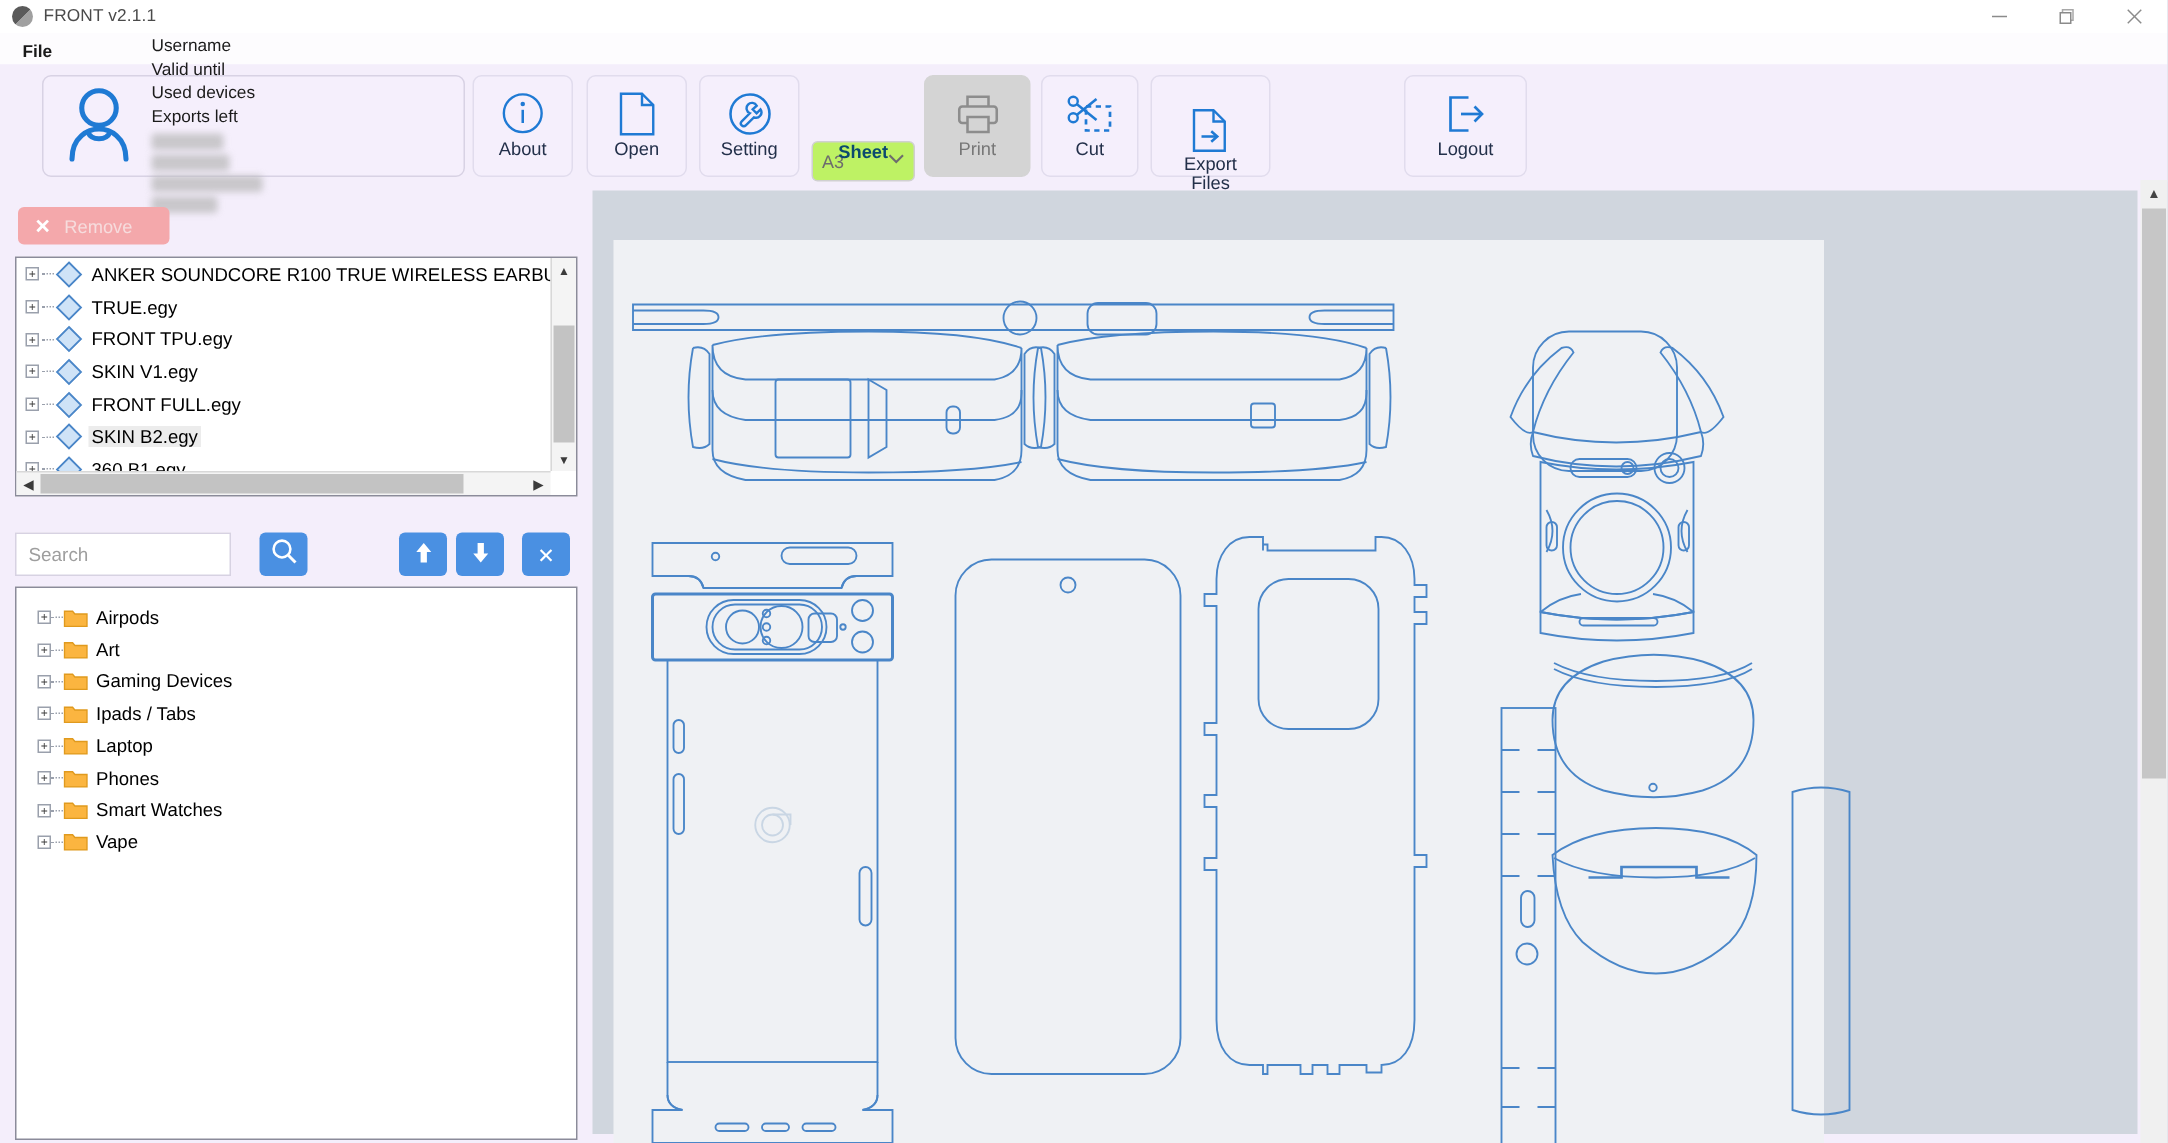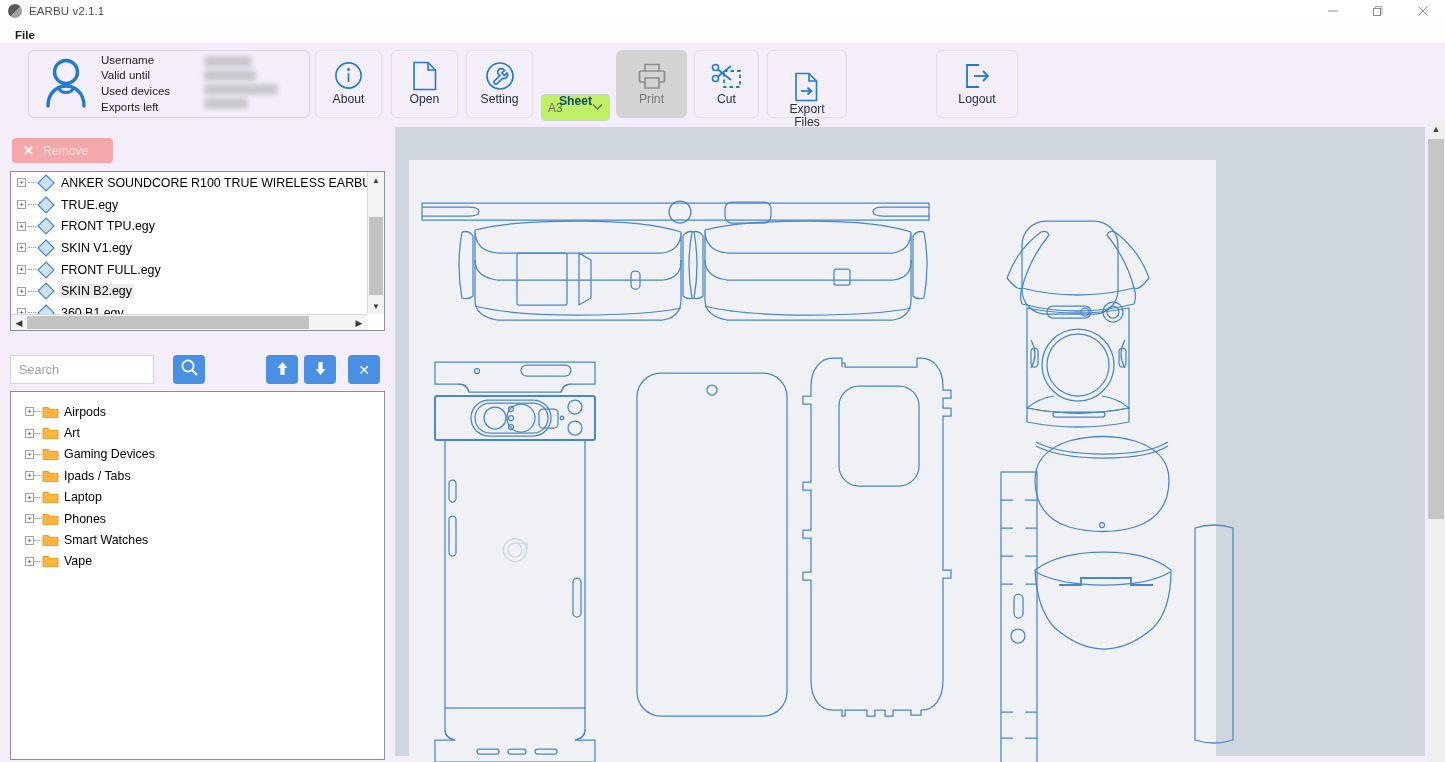--- a/index.html
+++ b/index.html
@@ -199,7 +199,7 @@
 
 <div id="titlebar">
   <div class="app-ico"></div>
-  <div class="title">EARBU v2.1.1</div>
+  <div class="title">FRONT v2.1.1</div>
   <div id="winbtns">
     <div class="wb">
       <svg width="12" height="12" viewBox="0 0 12 12">

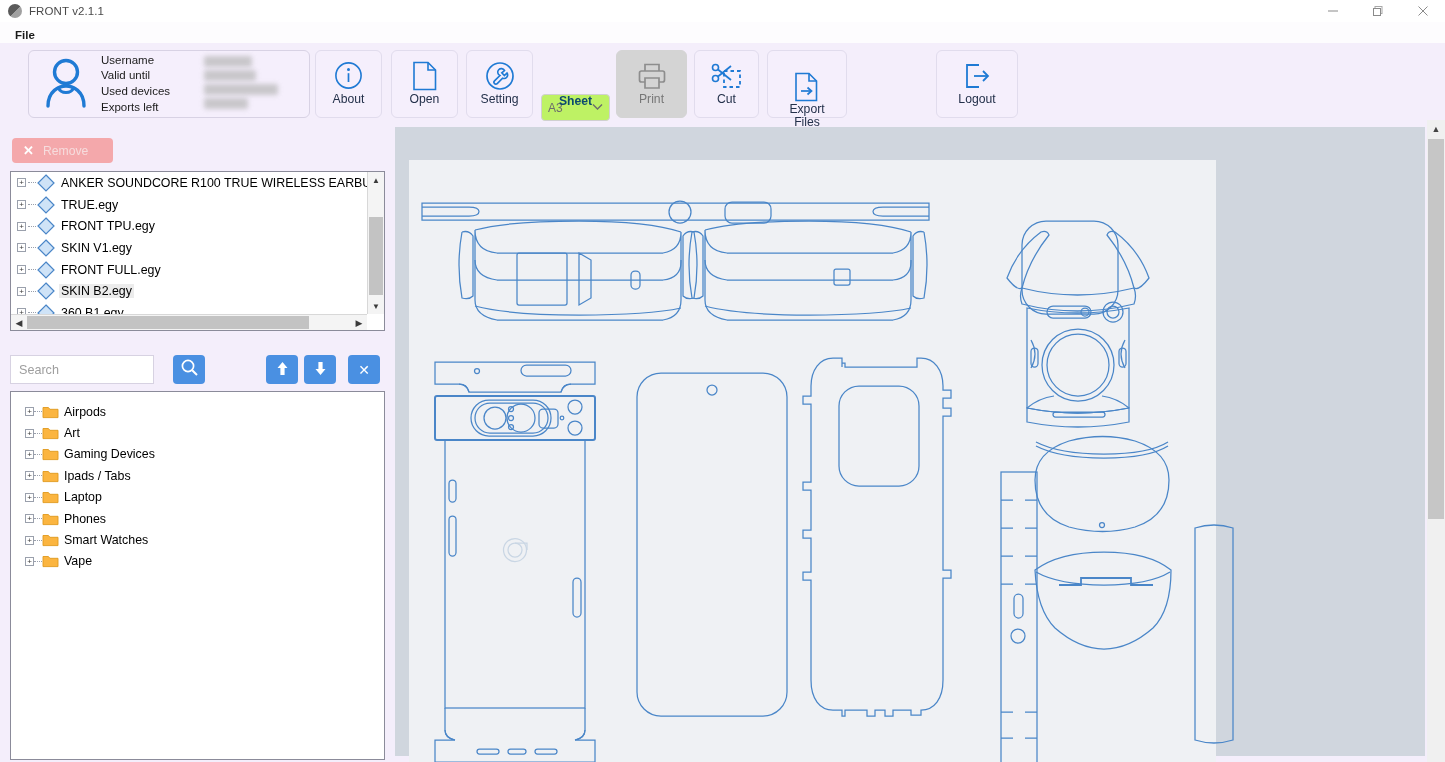--- a/index.html
+++ b/index.html
@@ -47,7 +47,7 @@
     display:flex; align-items:center;
   }
   #usercard .avatar{ width:54px; margin-left:14px; margin-right:4px; }
-  #usercard .info{ display:flex; font-size:11.5px; color:#1b1b1b; line-height:15.6px;}
+  #usercard .info{ display:flex; font-size:11.5px; color:#1b1b1b; line-height:15.6px;flex-direction:column;}
   #usercard .labels{ width:103px; }
   #usercard .values{ }
   .blurred{

